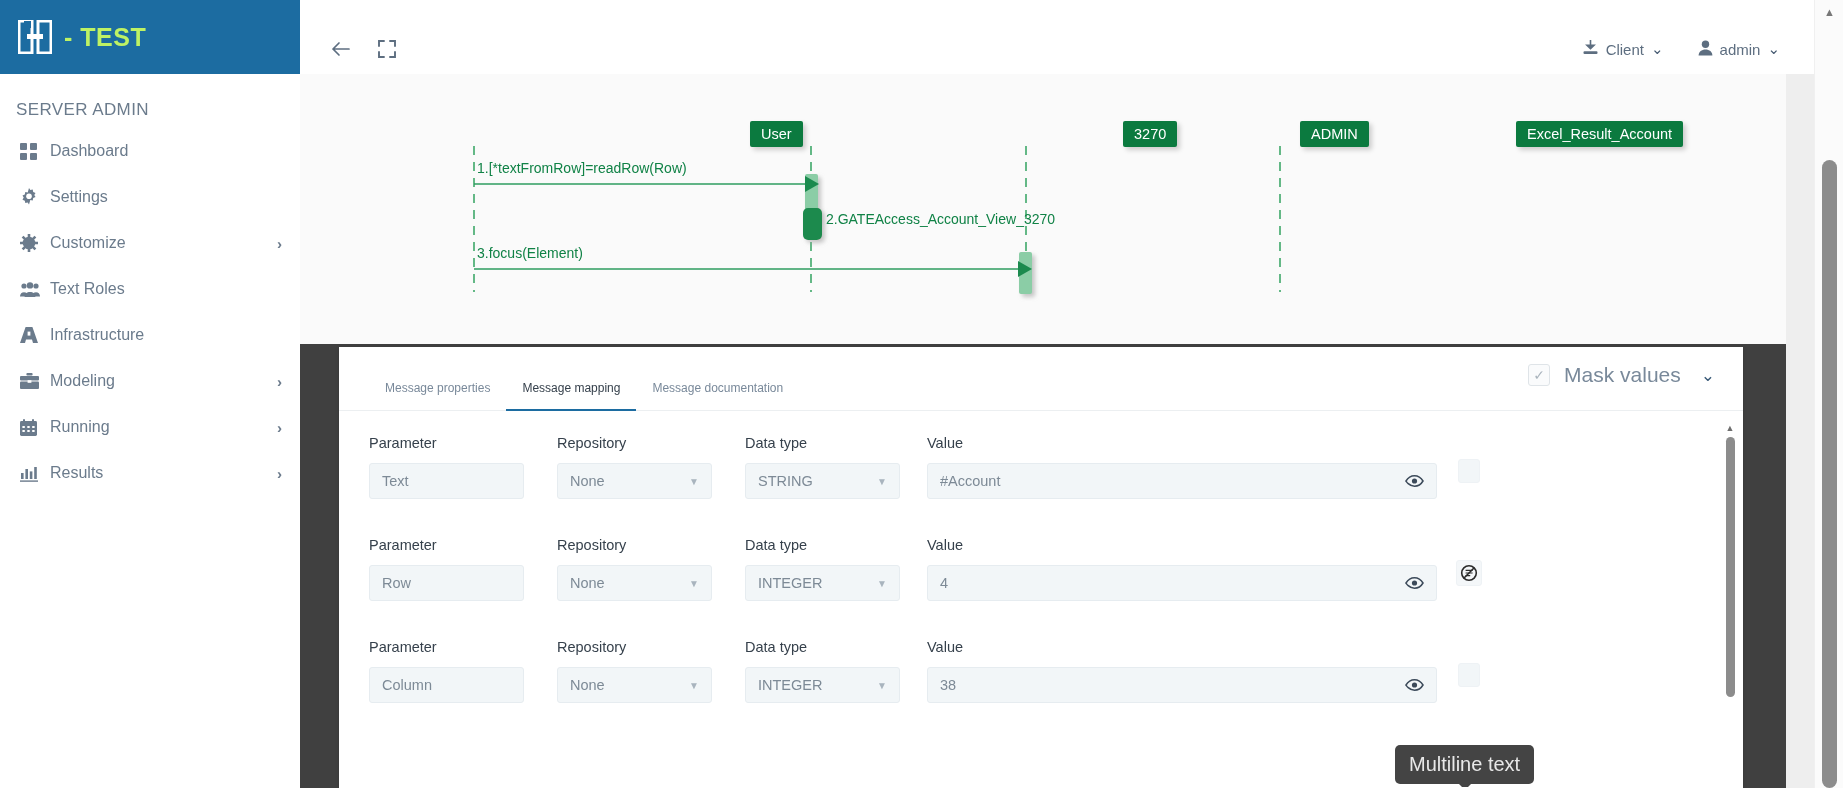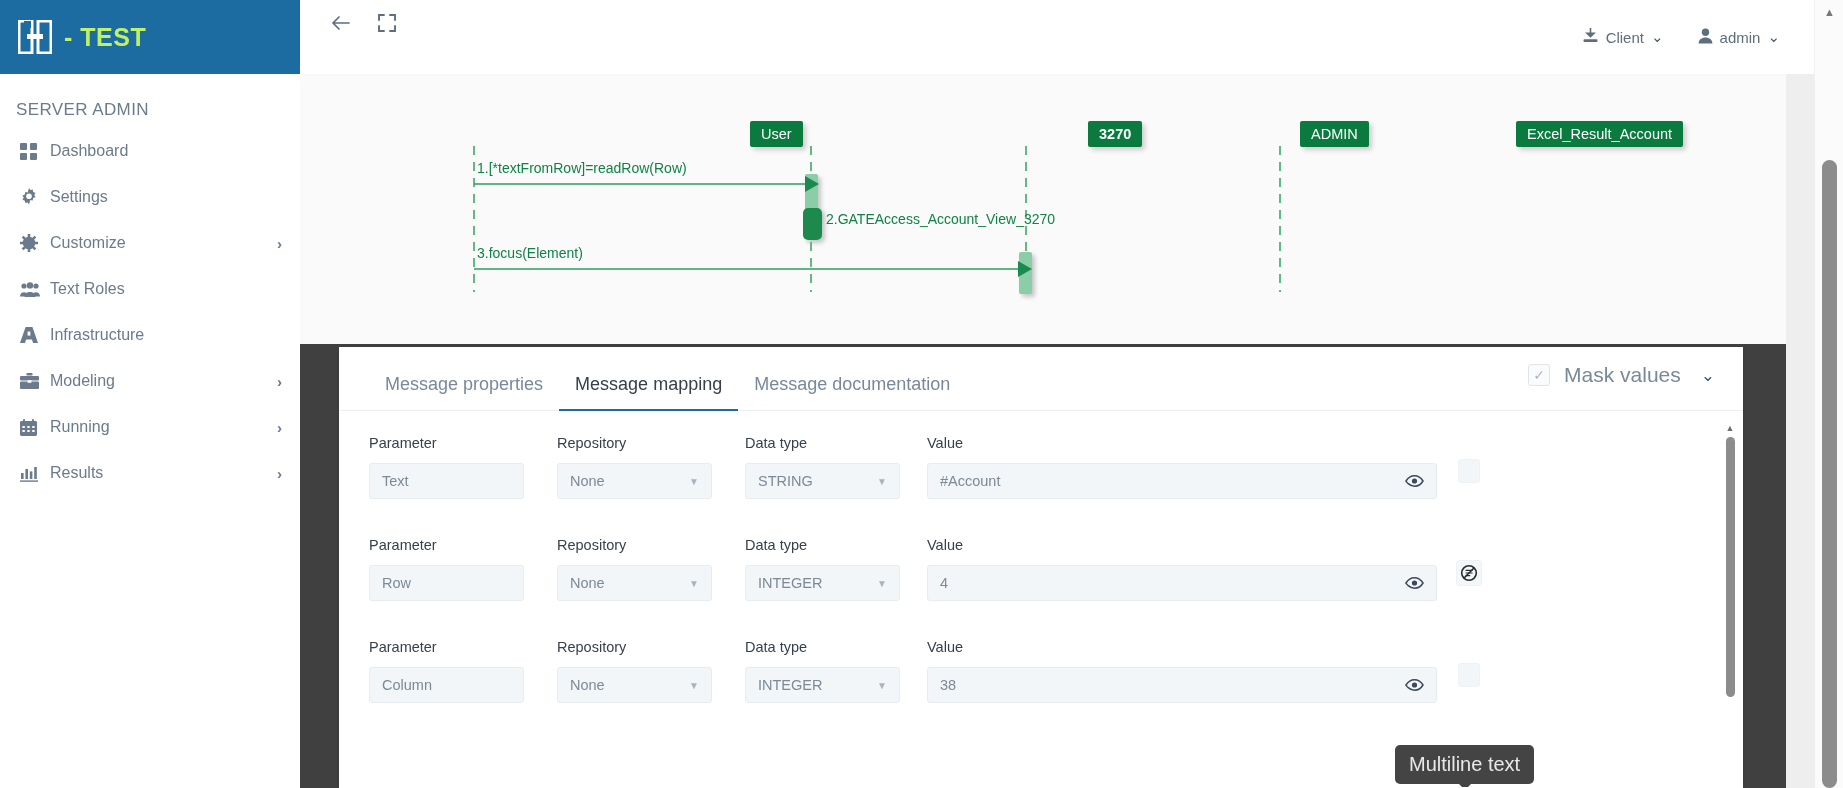--- a/index.html
+++ b/index.html
@@ -27,10 +27,10 @@
 
   
   .topbar {
-    position: absolute; left: 300px; top: 0;
+    position: absolute; left: 300px; top: 12px;
     width: 1514px; height: 74px;
     background: #ffffff;
-    display: flex; 
+    display: flex; align-items: center;
   }
   .tb-icon {
     width: 46px; height: 46px; display: flex;

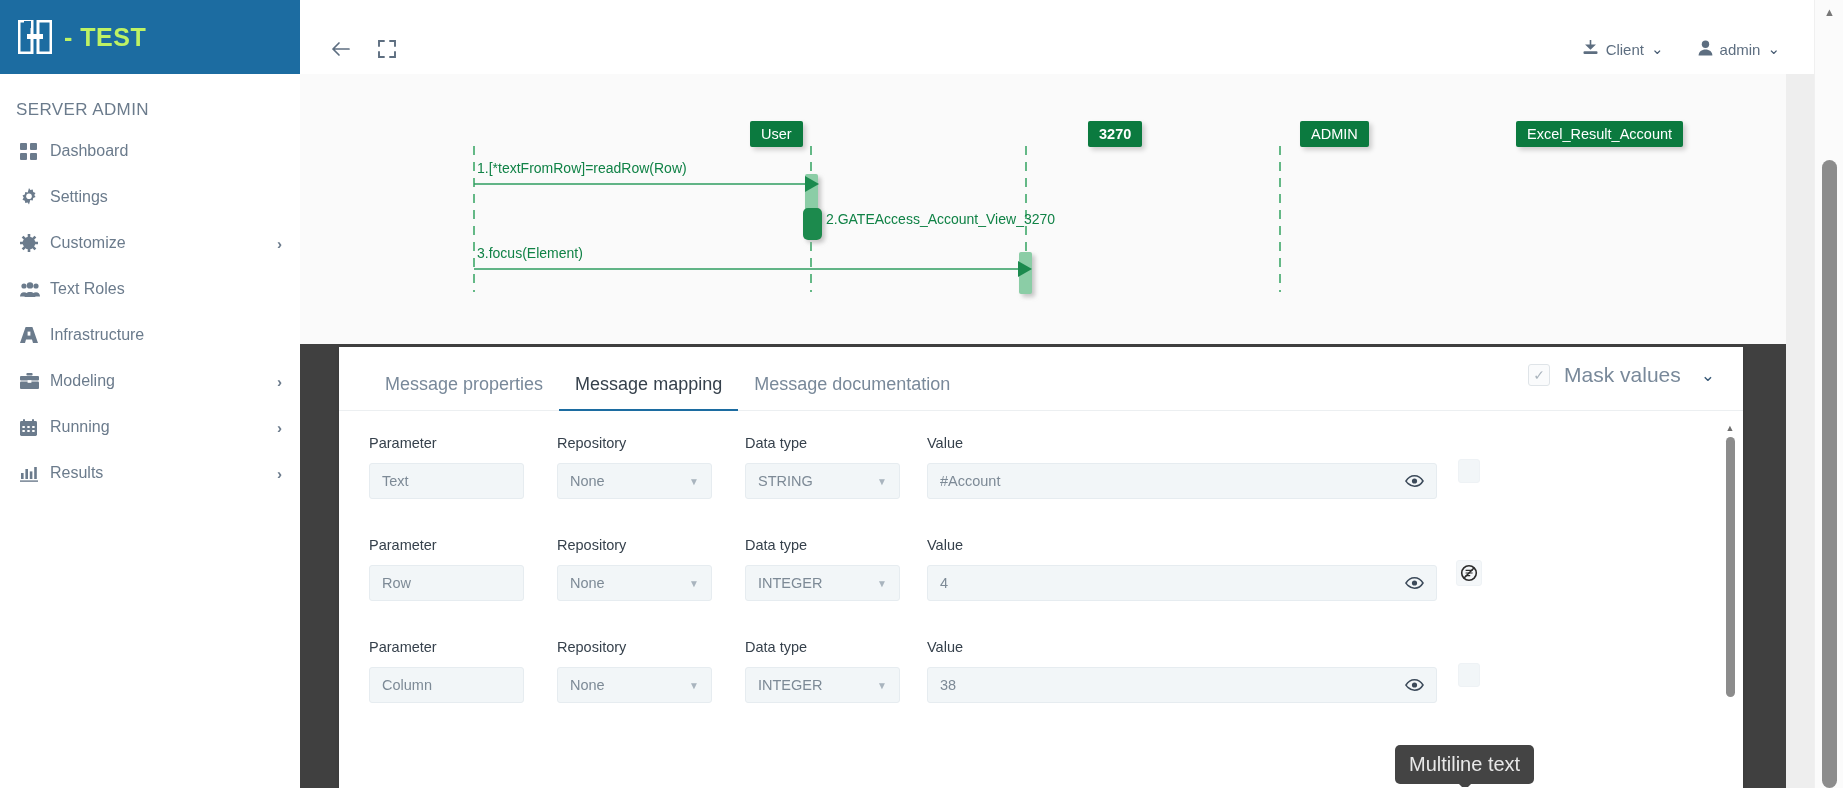--- a/index.html
+++ b/index.html
@@ -397,7 +397,7 @@
       </svg>
 
       <div class="lifeline-box" style="left:450px; top:47px;">User</div>
-      <div class="lifeline-box" style="left:788px; top:47px;font-weight:bold;">3270</div>
+      <div class="lifeline-box" style="left:823px; top:47px;">3270</div>
       <div class="lifeline-box" style="left:1000px; top:47px;">ADMIN</div>
       <div class="lifeline-box" style="left:1216px; top:47px;">Excel_Result_Account</div>
 

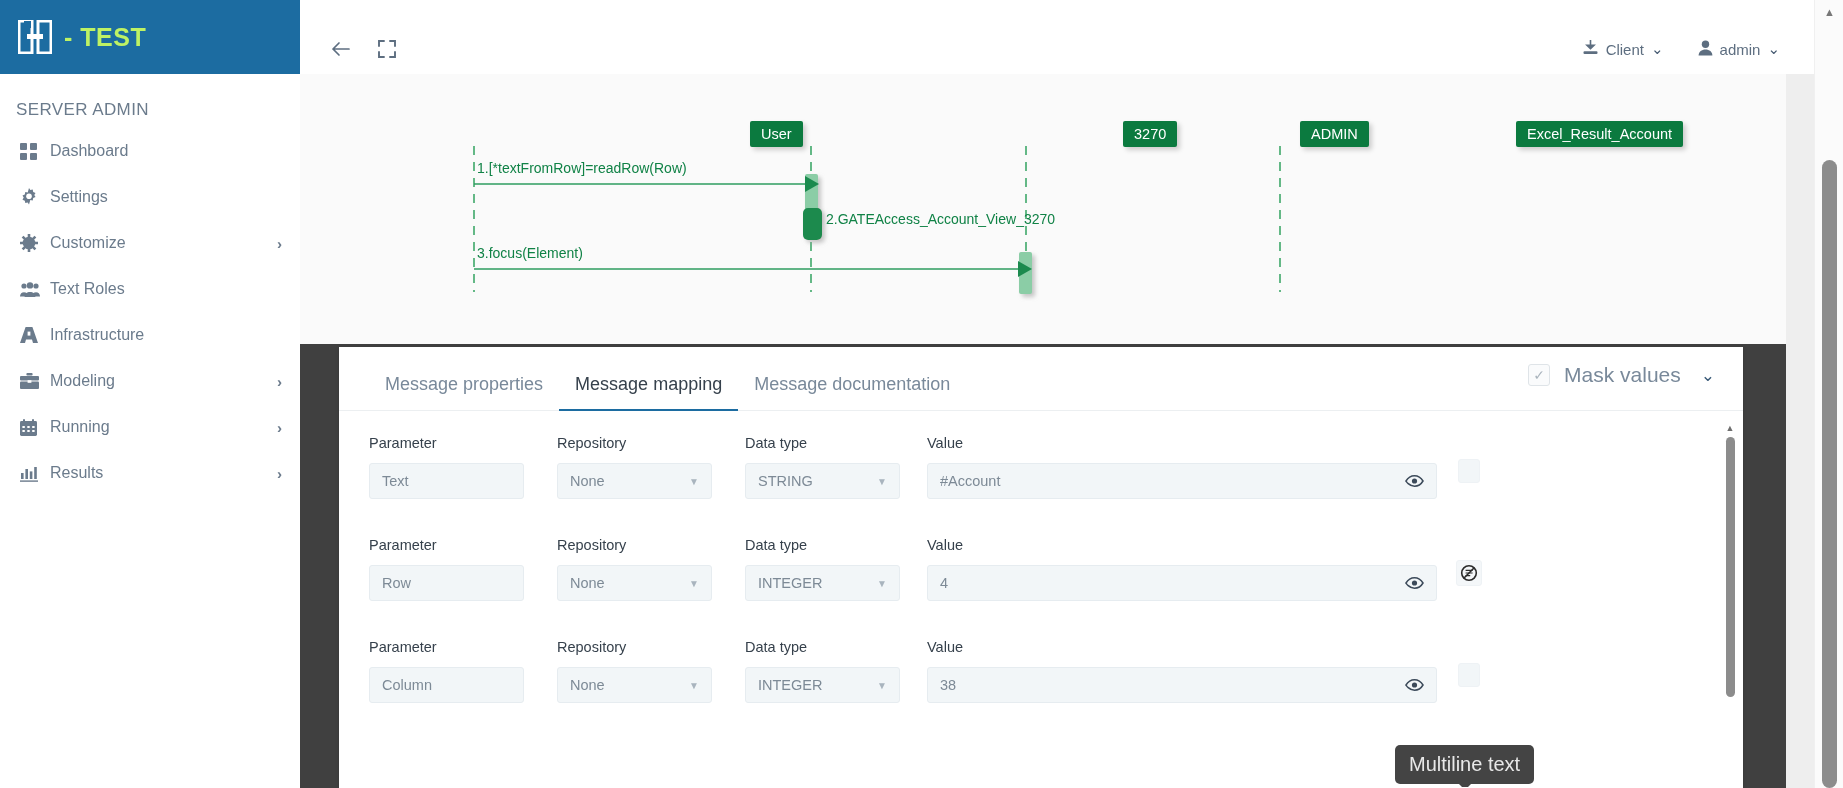--- a/index.html
+++ b/index.html
@@ -96,7 +96,7 @@
   }
   .tabs { display: flex; align-items: flex-end; padding-left: 30px; }
   .tab {
-    font-size: 18px; color: #79899a; padding: 0 16px 14px 16px;
+    font-size: 12px; color: #79899a; padding: 0 16px 14px 16px;
     cursor: pointer; white-space: nowrap;
     border-bottom: 2px solid transparent; margin-bottom: -1px;
   }

